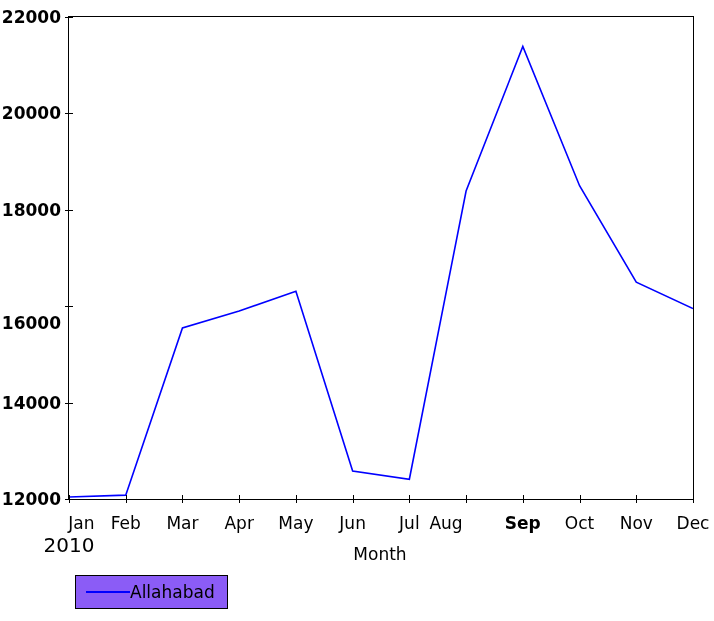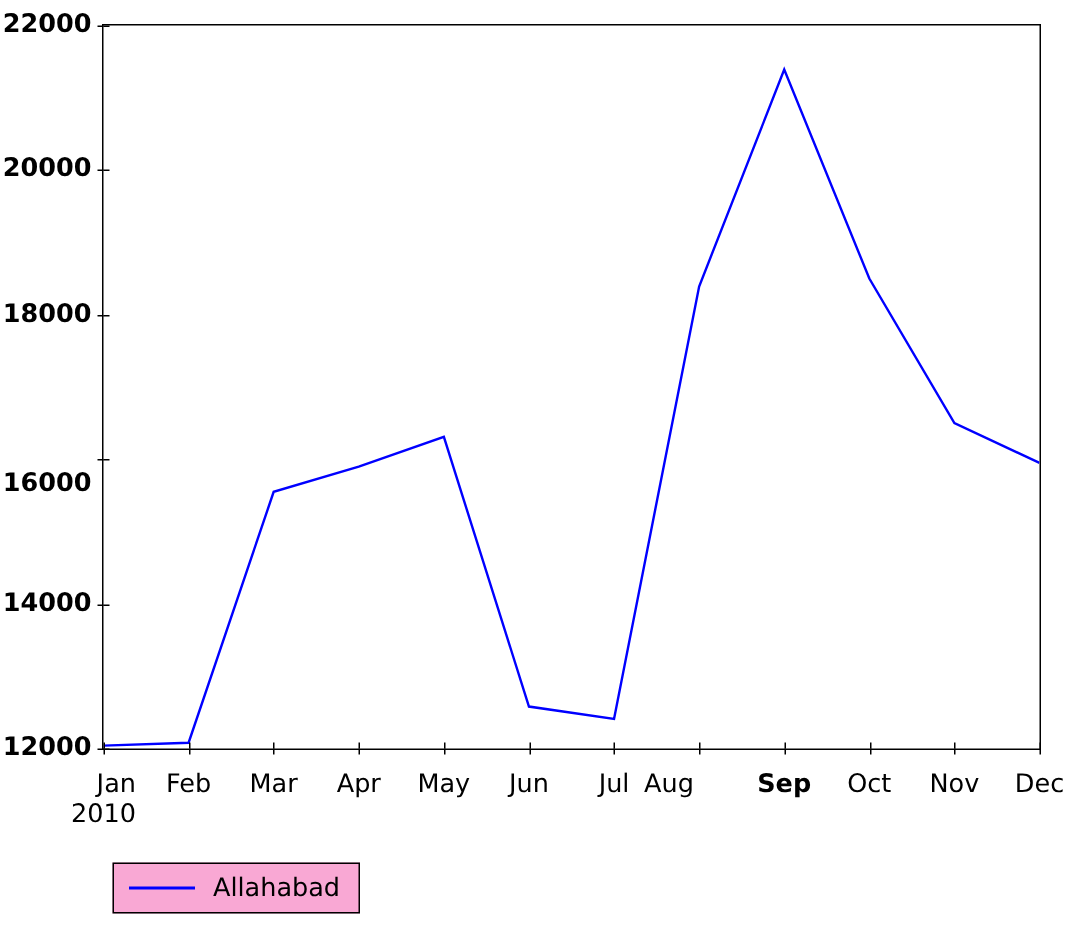--- a/index.html
+++ b/index.html
@@ -101,7 +101,7 @@
   .xtick-sublabel {
     display: block;
     margin-top: 3px;
-    font-size: 17px;
+    font-size: 20px;
     color: #000000;
     line-height: 1;
   }

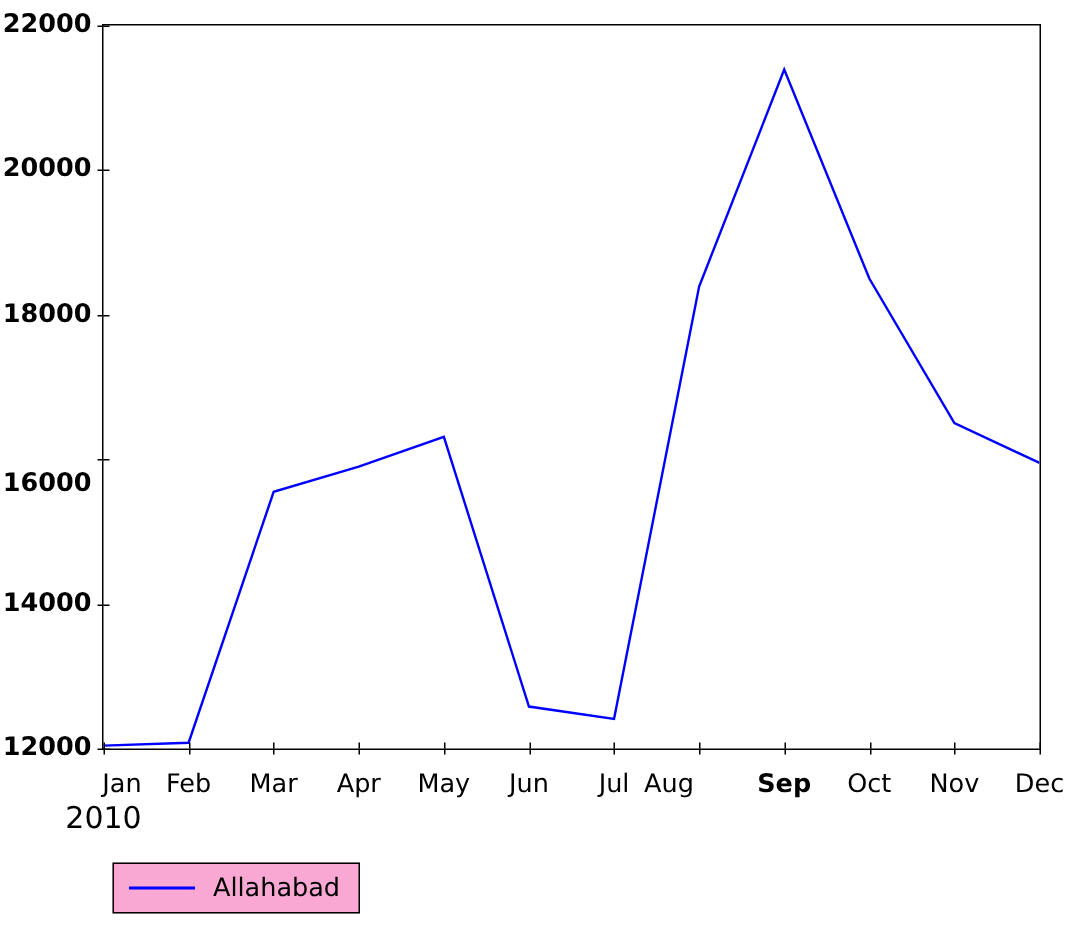--- a/index.html
+++ b/index.html
@@ -218,6 +218,7 @@
       </div>
   </div>
 
+  <div id="xlabel">Month</div>
 
   <div id="legend">
     <span id="legend-swatch" style="background: rgb(0, 0, 255);"></span>

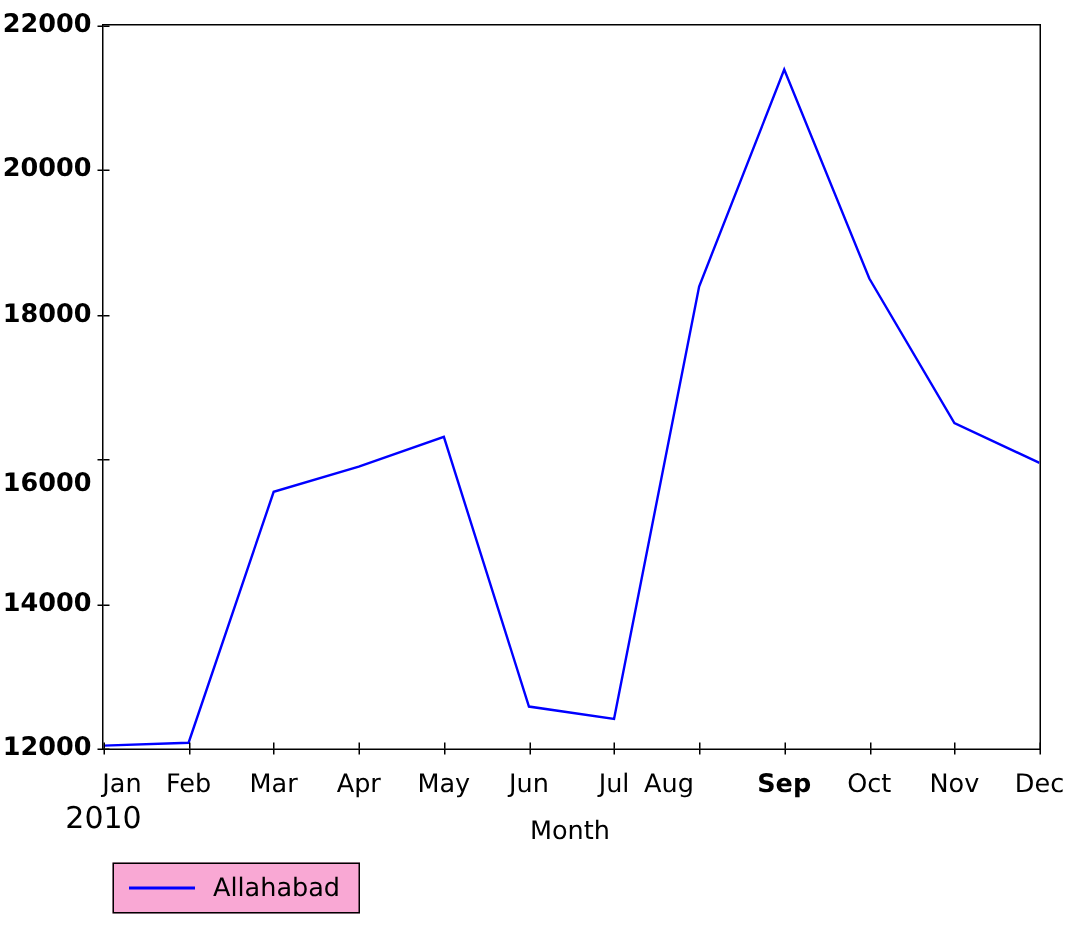--- a/index.html
+++ b/index.html
@@ -124,11 +124,10 @@
     left: 75px;
     top: 575px;
     border: 1px solid #000000;
-    background: #f9a8d4;
+    background: #8b5cf6;
     padding: 6px 12px 6px 10px;
     display: flex;
     align-items: center;
-    gap: 12px;
     box-sizing: border-box;
     height: 34px;
   }

